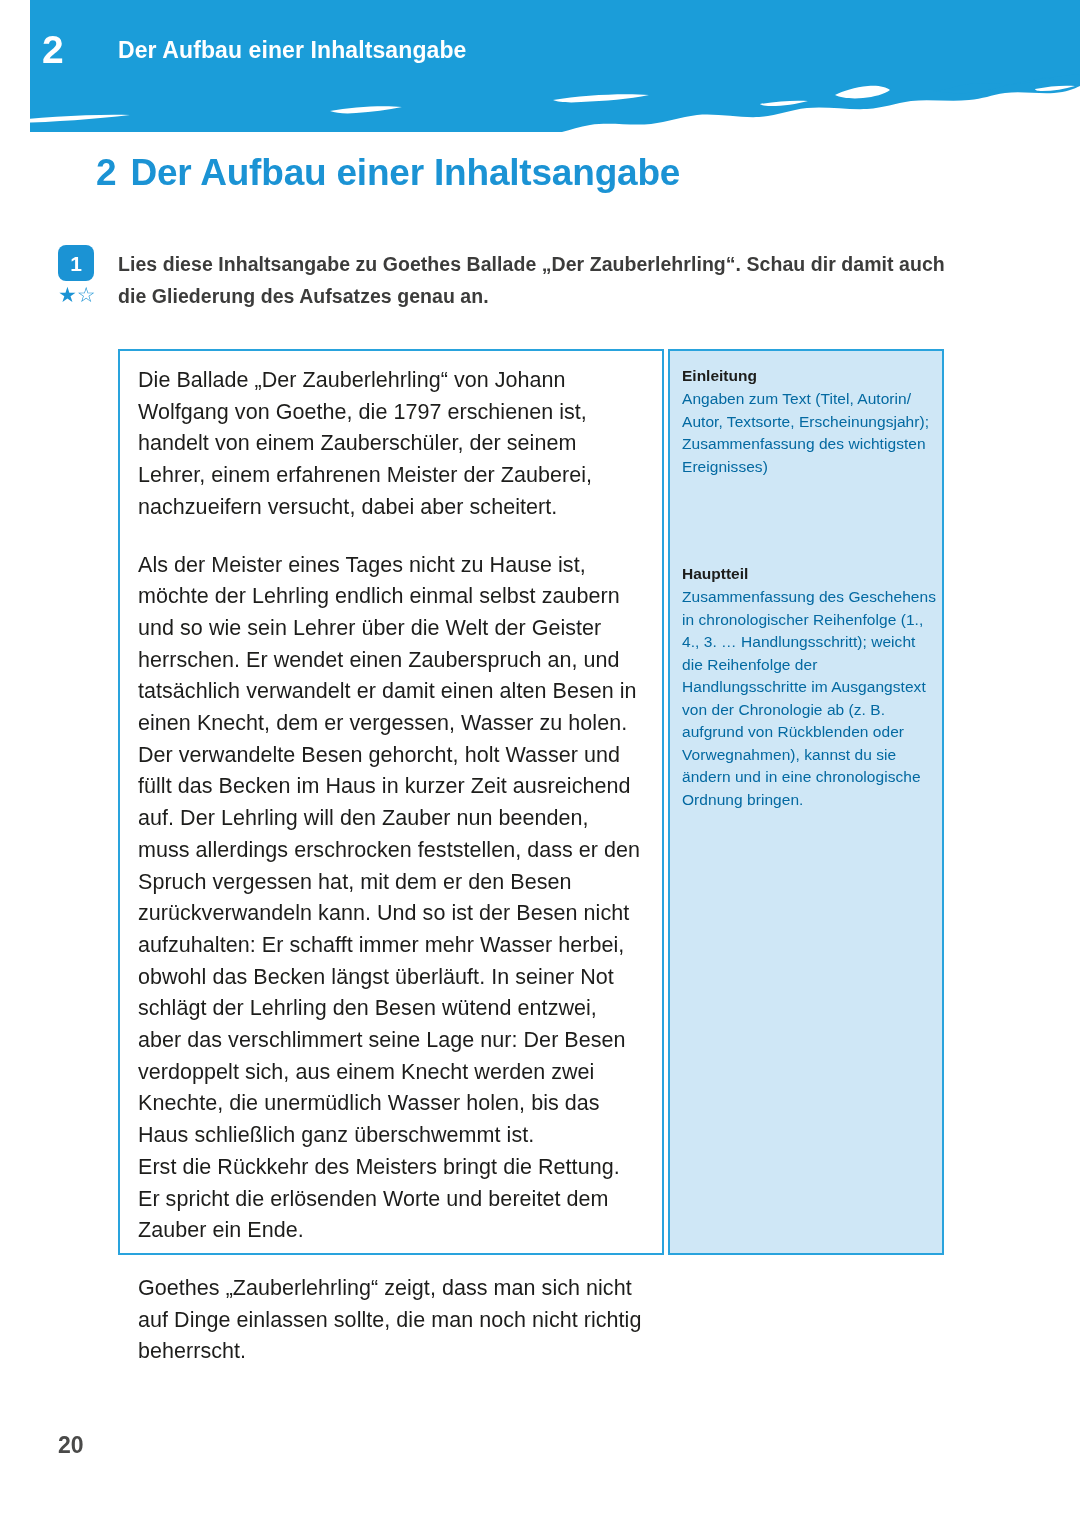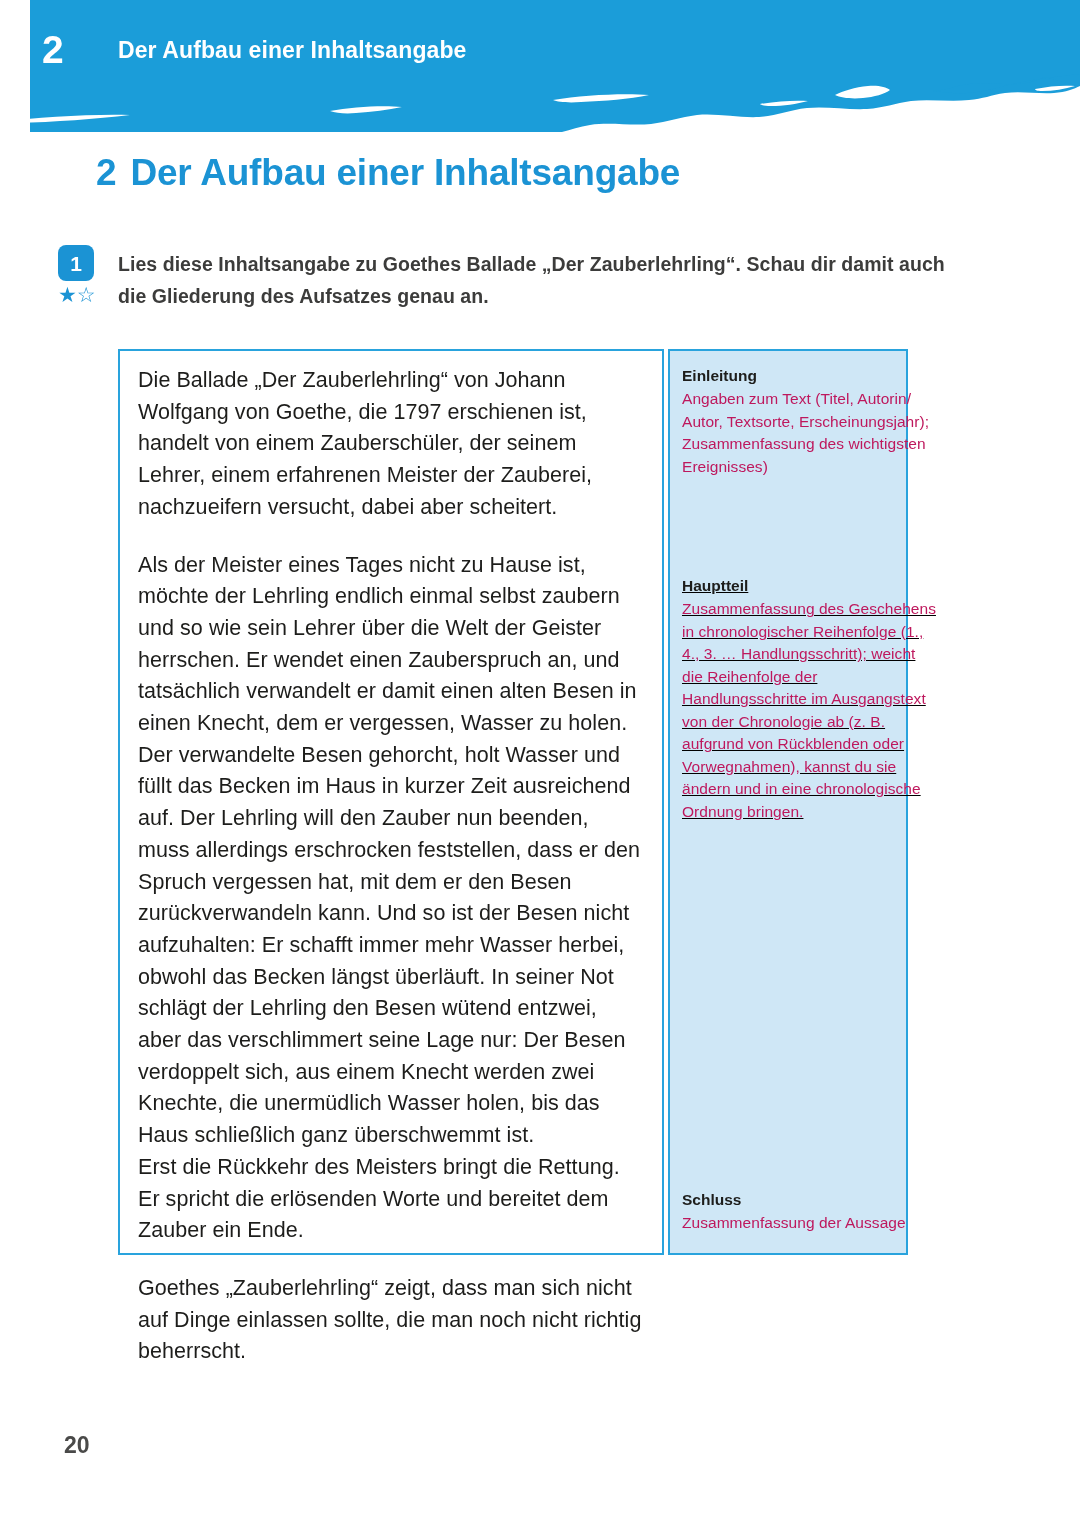--- a/index.html
+++ b/index.html
@@ -133,7 +133,7 @@
     position: absolute;
     left: 550px;
     top: 0;
-    width: 240px;
+    width: 276px;
     height: 100%;
     box-sizing: border-box;
     border: 2px solid #29a3dd;

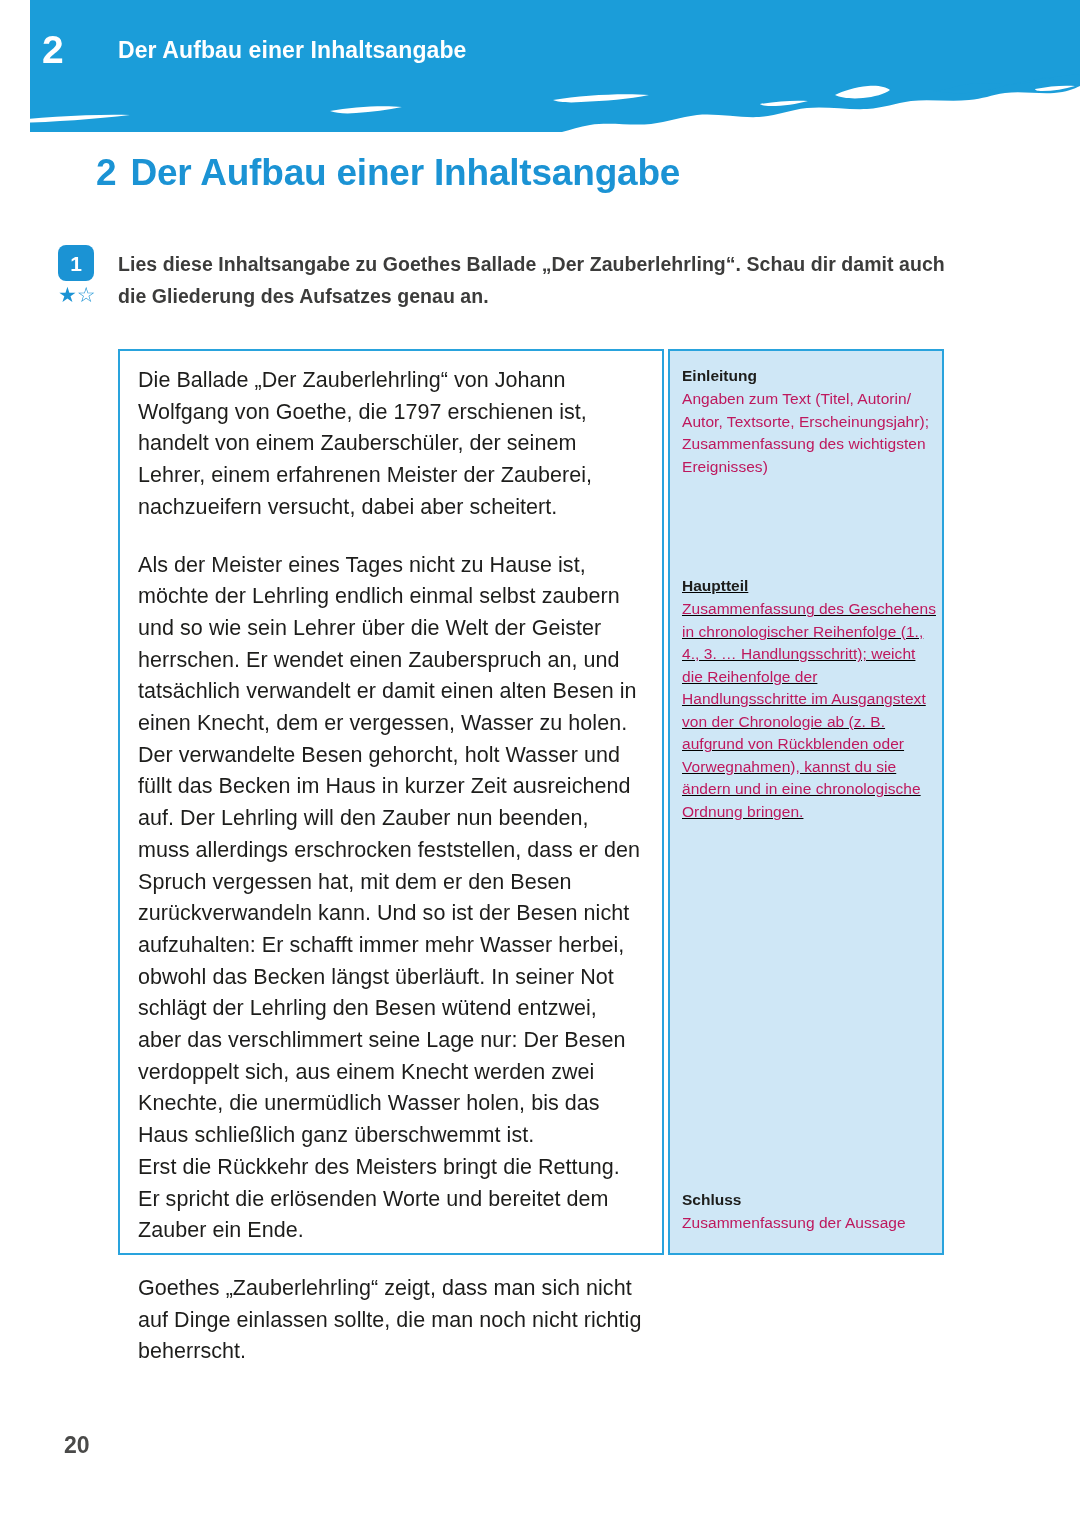--- a/index.html
+++ b/index.html
@@ -166,7 +166,7 @@
   }
   .anno-text {
     font-size: 15.5px;
-    color: #be185d;
+    color: #0369a1;
     line-height: 1.45;
     margin: 0;
     letter-spacing: 0.05px;

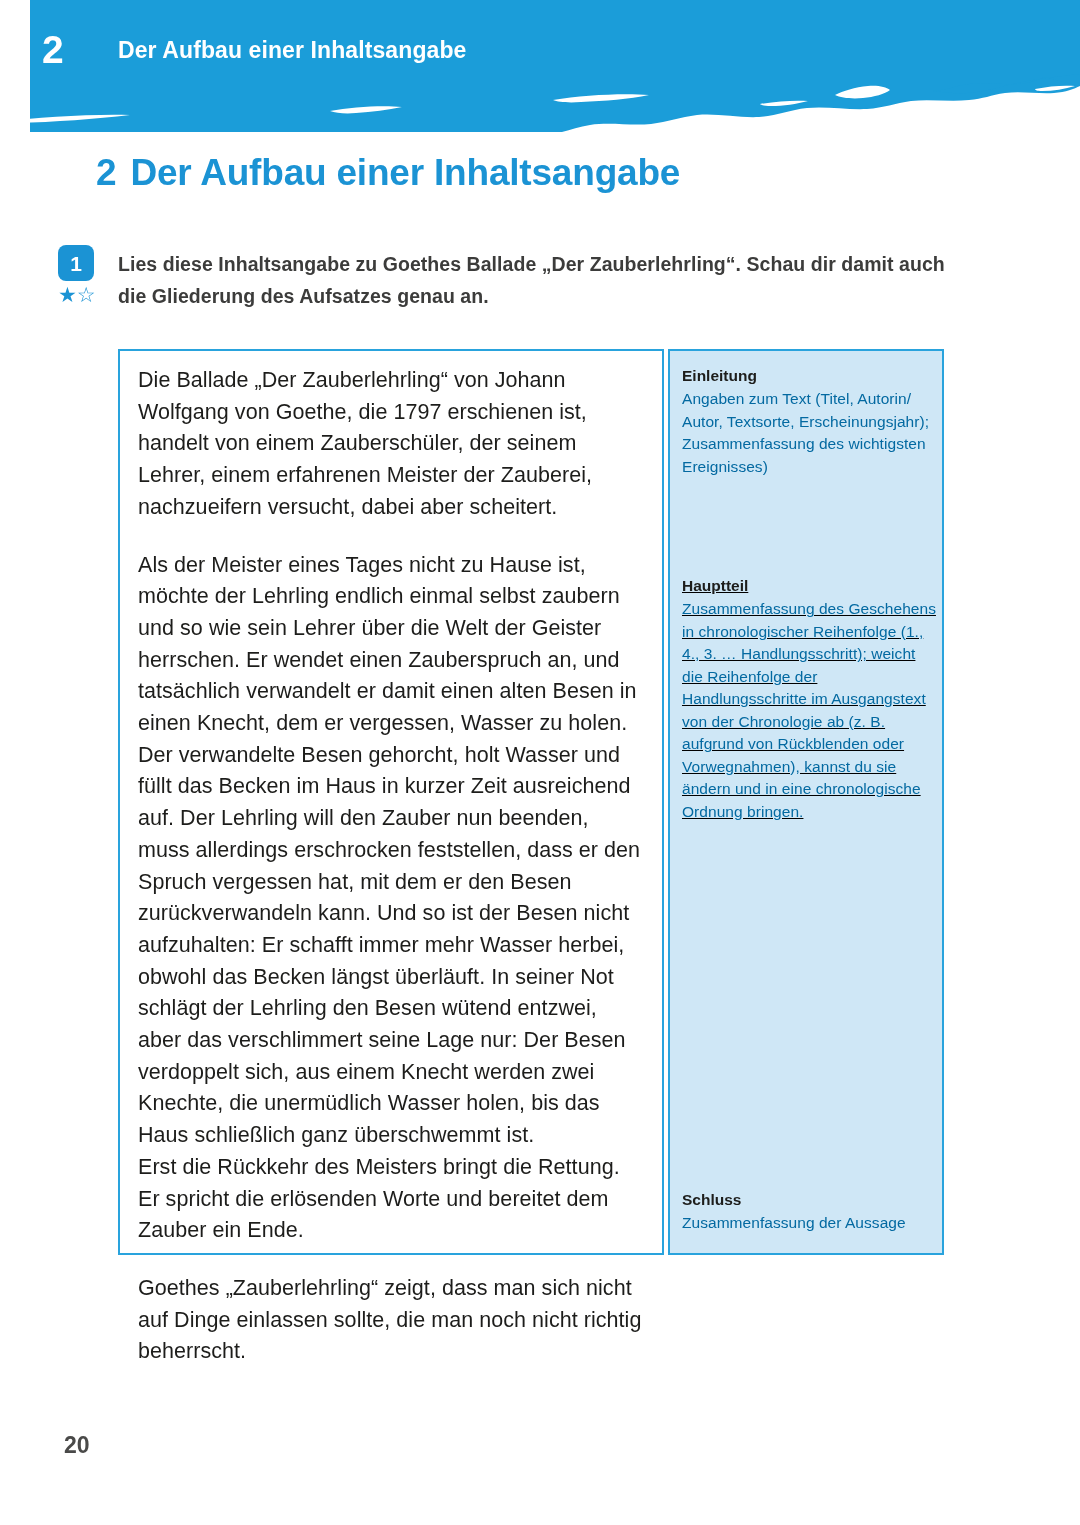--- a/index.html
+++ b/index.html
@@ -172,7 +172,7 @@
     letter-spacing: 0.05px;
   }
   .anno-einleitung { top: 14px; }
-  .anno-hauptteil  { top: 224px; text-decoration: underline; }
+  .anno-hauptteil  { top: 212px; }
   .anno-schluss    { top: 838px; }
 
   

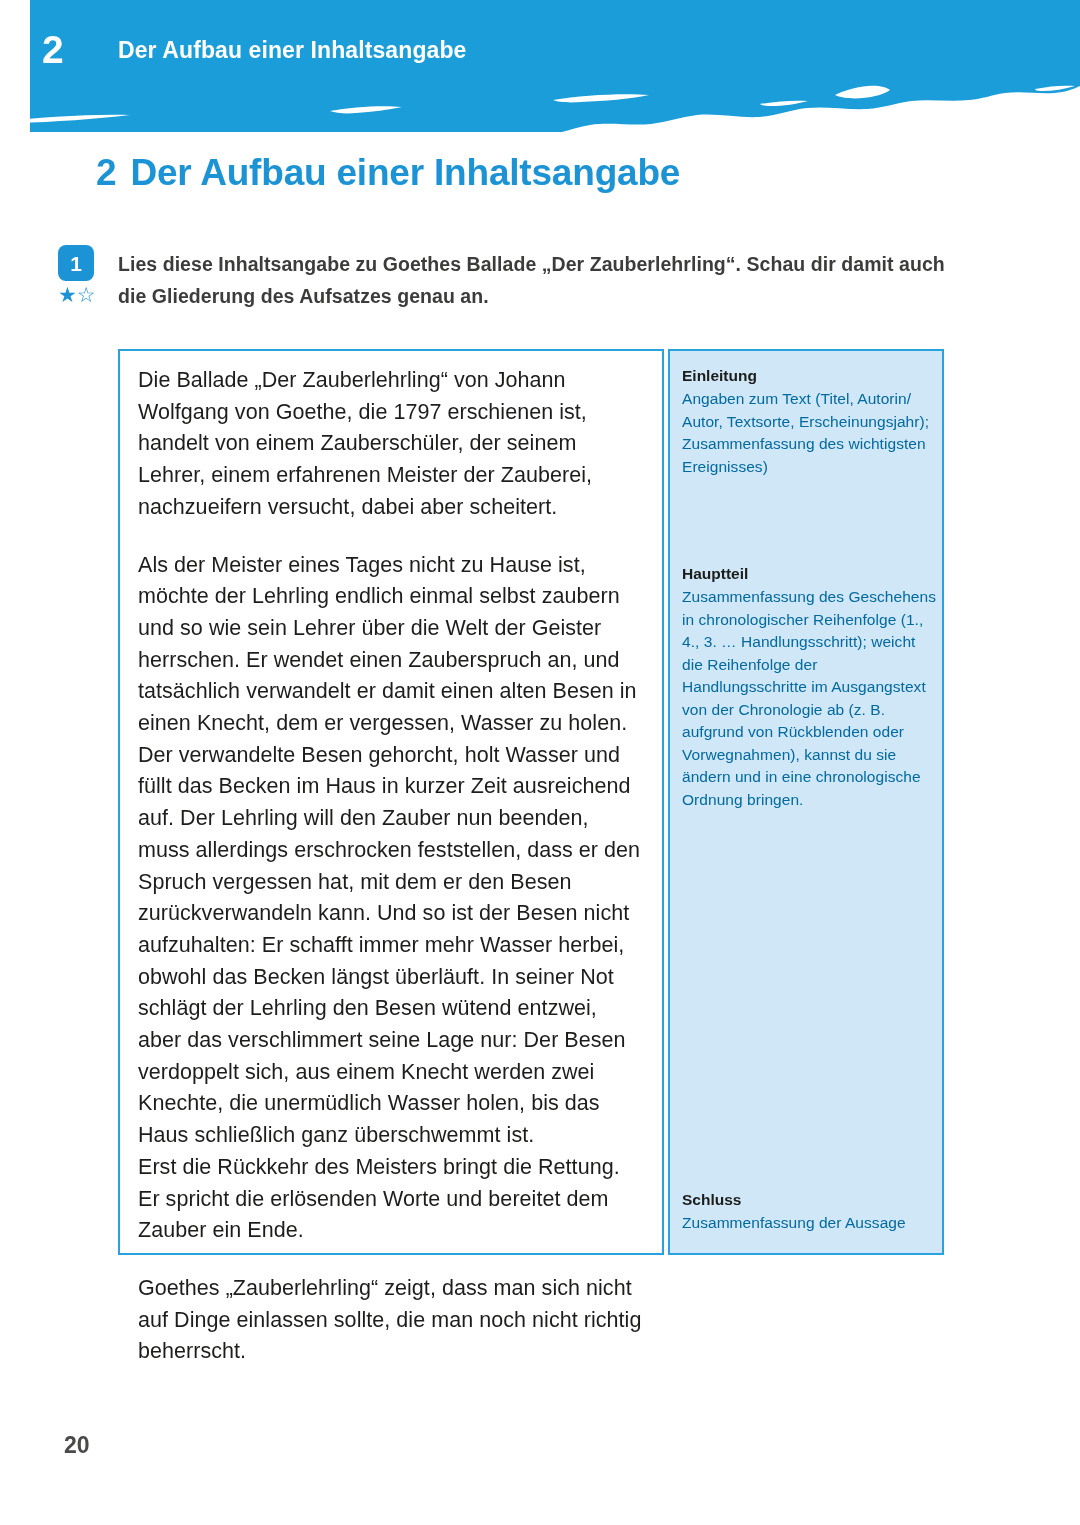--- a/index.html
+++ b/index.html
@@ -239,10 +239,6 @@
       <p class="anno-title">Hauptteil</p>
       <p class="anno-text">Zusammenfassung des Geschehens in chronologischer Reihenfolge (1., 4., 3. … Handlungsschritt); weicht die Reihenfolge der Handlungsschritte im Ausgangstext von der Chronologie ab (z. B. aufgrund von Rückblenden oder Vorwegnahmen), kannst du sie ändern und in eine chronologische Ordnung bringen.</p>
     </div>
-    <div class="anno-block anno-schluss">
-      <p class="anno-title">Schluss</p>
-      <p class="anno-text">Zusammenfassung der Aussage</p>
-    </div>
   </div>
 
 </div>

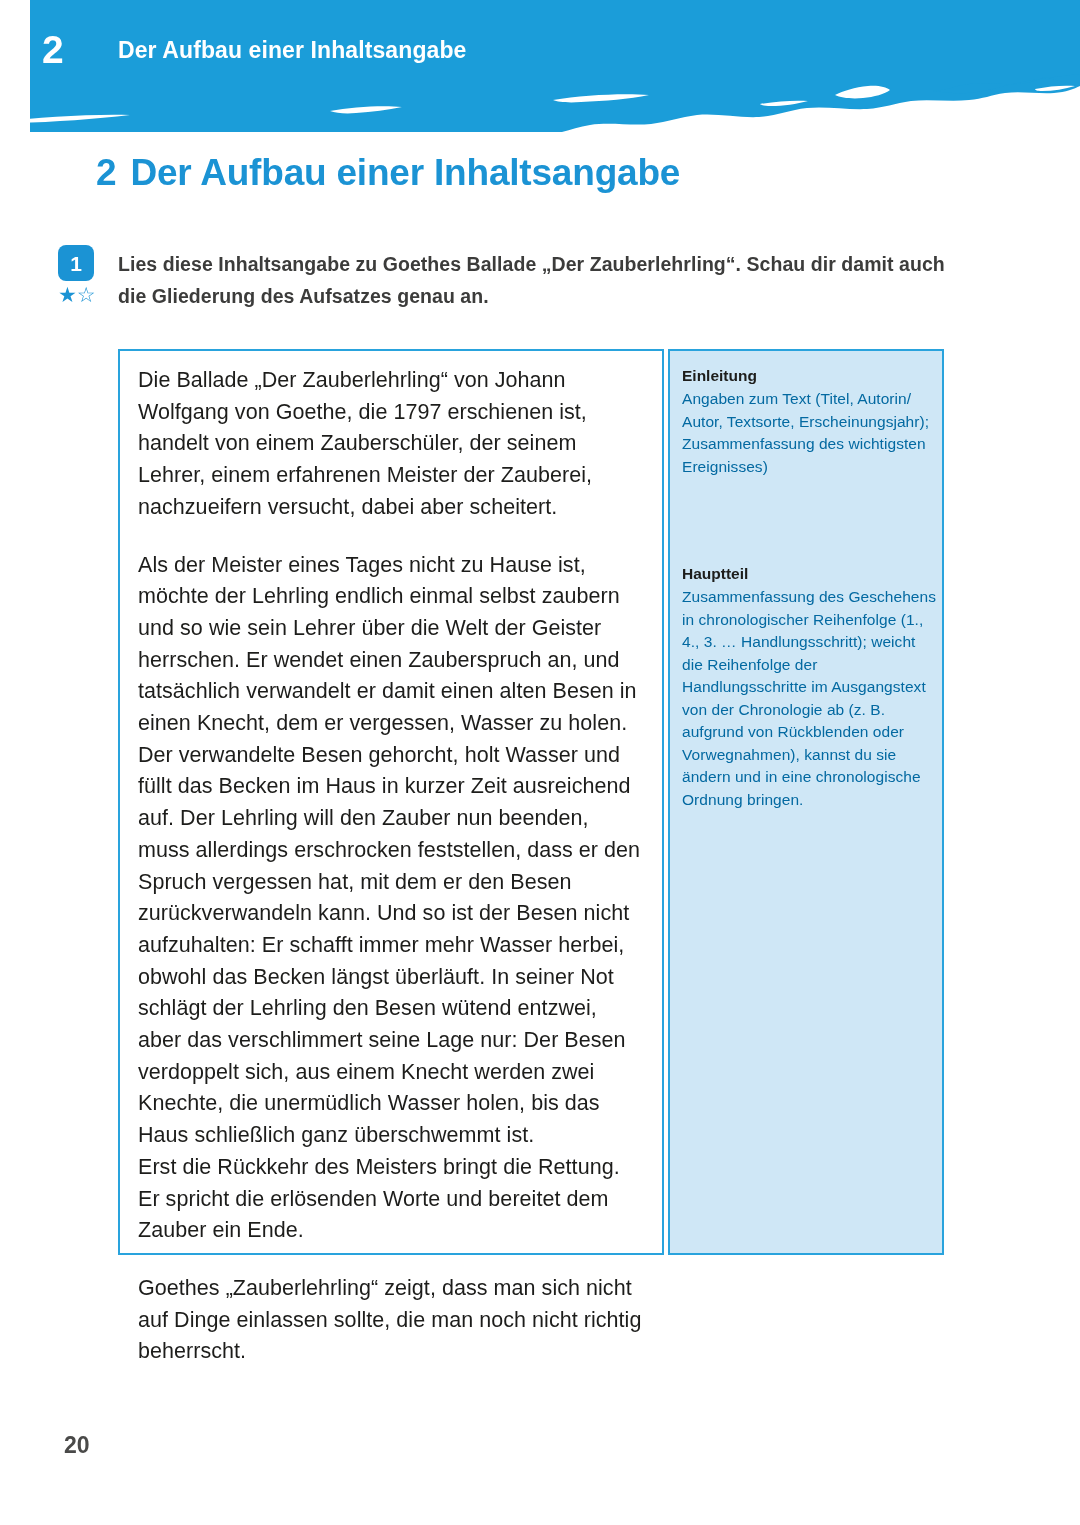--- a/index.html
+++ b/index.html
@@ -178,7 +178,7 @@
   
   .page-number {
     position: absolute;
-    left: 64px;
+    left: 58px;
     top: 1434px;
     font-size: 23px;
     font-weight: bold;

